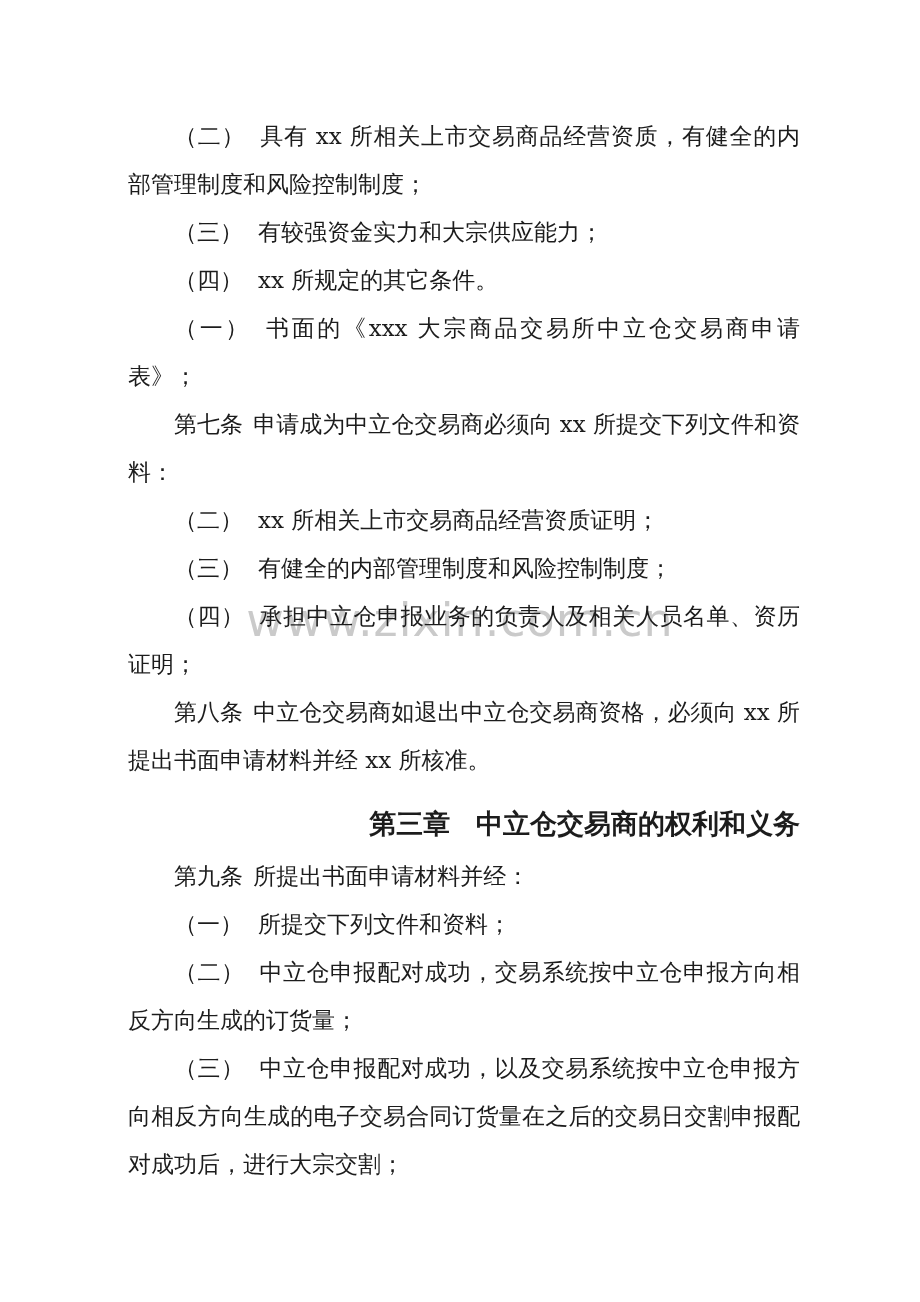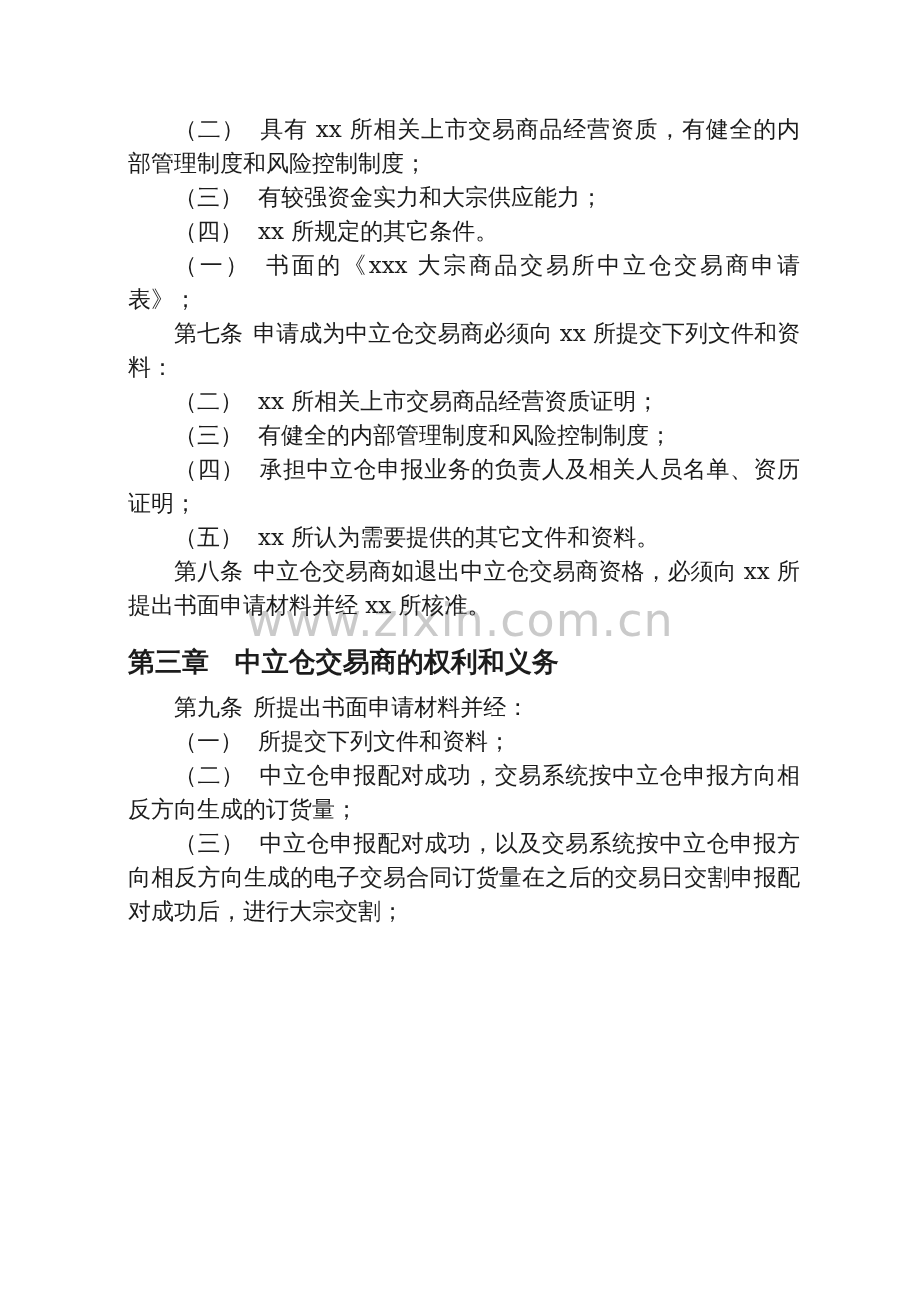--- a/index.html
+++ b/index.html
@@ -25,7 +25,7 @@
   p.para {
     margin: 0;
     font-size: 23px;
-    line-height: 34px;
+    line-height: 48px;
     text-align: justify;
     text-indent: 2em;
     word-break: break-all;

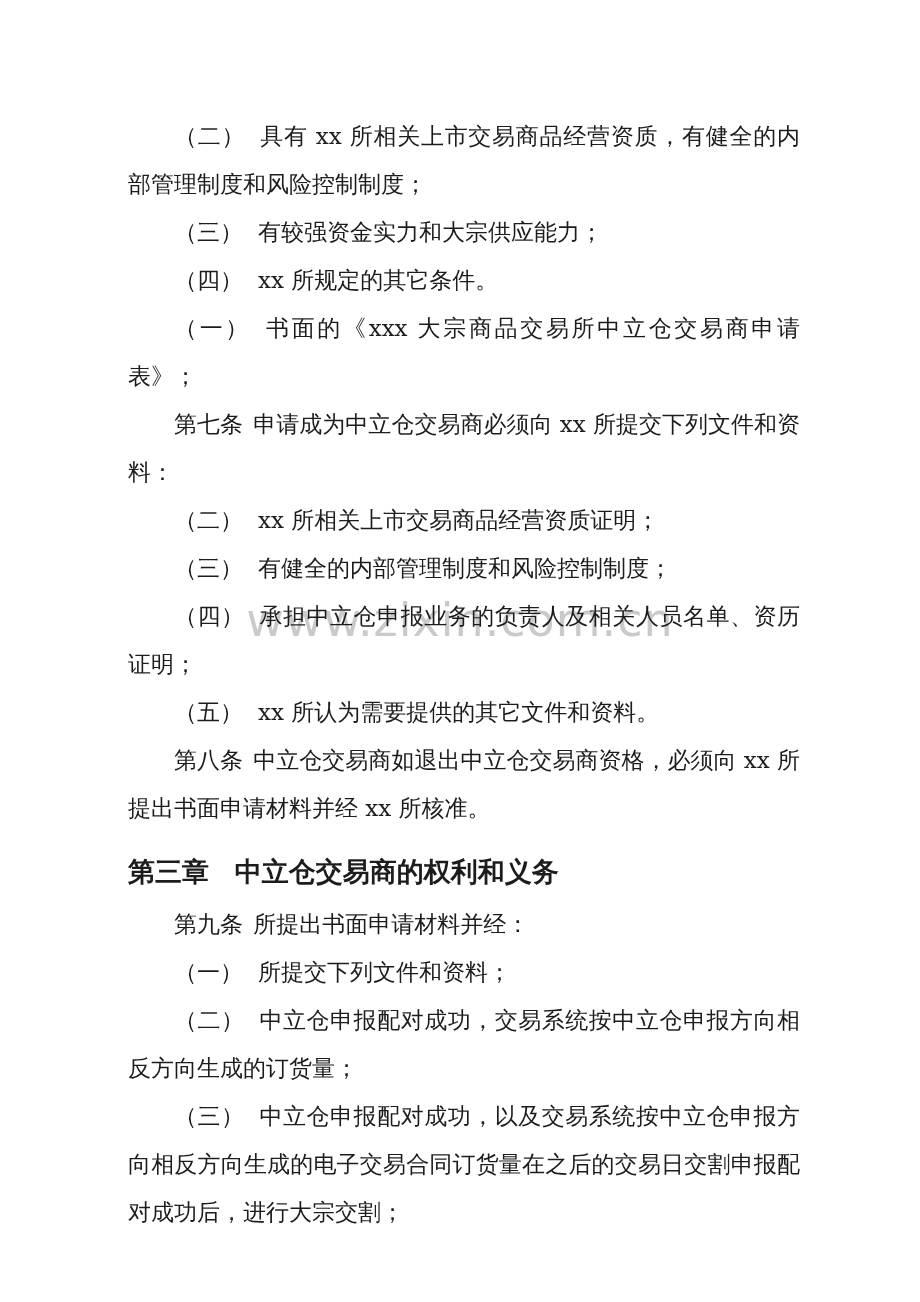--- a/index.html
+++ b/index.html
@@ -94,9 +94,6 @@
       <p class="para clause">
     <span class="num">（四）</span><span class="txt">承担中立仓申报业务的负责人及相关人员名单、资历证明；</span>
   </p>
-      <p class="para clause">
-    <span class="num">（五）</span><span class="txt">xx 所认为需要提供的其它文件和资料。</span>
-  </p>
       <p class="para article">
     <span class="num">第八条</span><span class="txt">中立仓交易商如退出中立仓交易商资格，必须向 xx 所提出书面申请材料并经 xx 所核准。</span>
   </p>

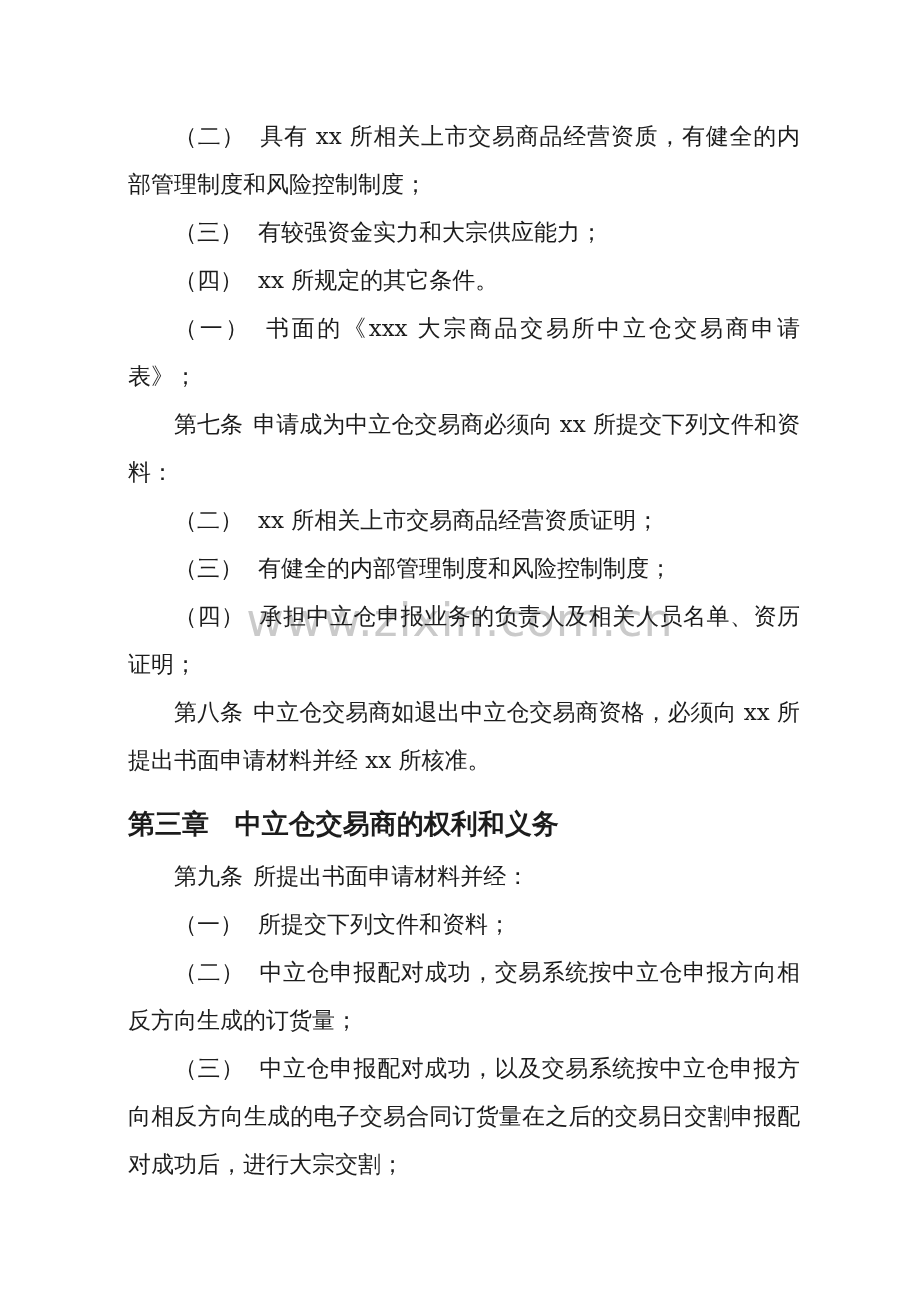--- a/index.html
+++ b/index.html
@@ -40,7 +40,7 @@
     margin: 16px 0 4px 0;
     font-size: 27px;
     line-height: 48px;
-    text-align: left;
+    text-align: right;
     text-indent: 0;
     font-weight: 700;
     font-family: "DejaVu Sans", "Liberation Sans", sans-serif;

